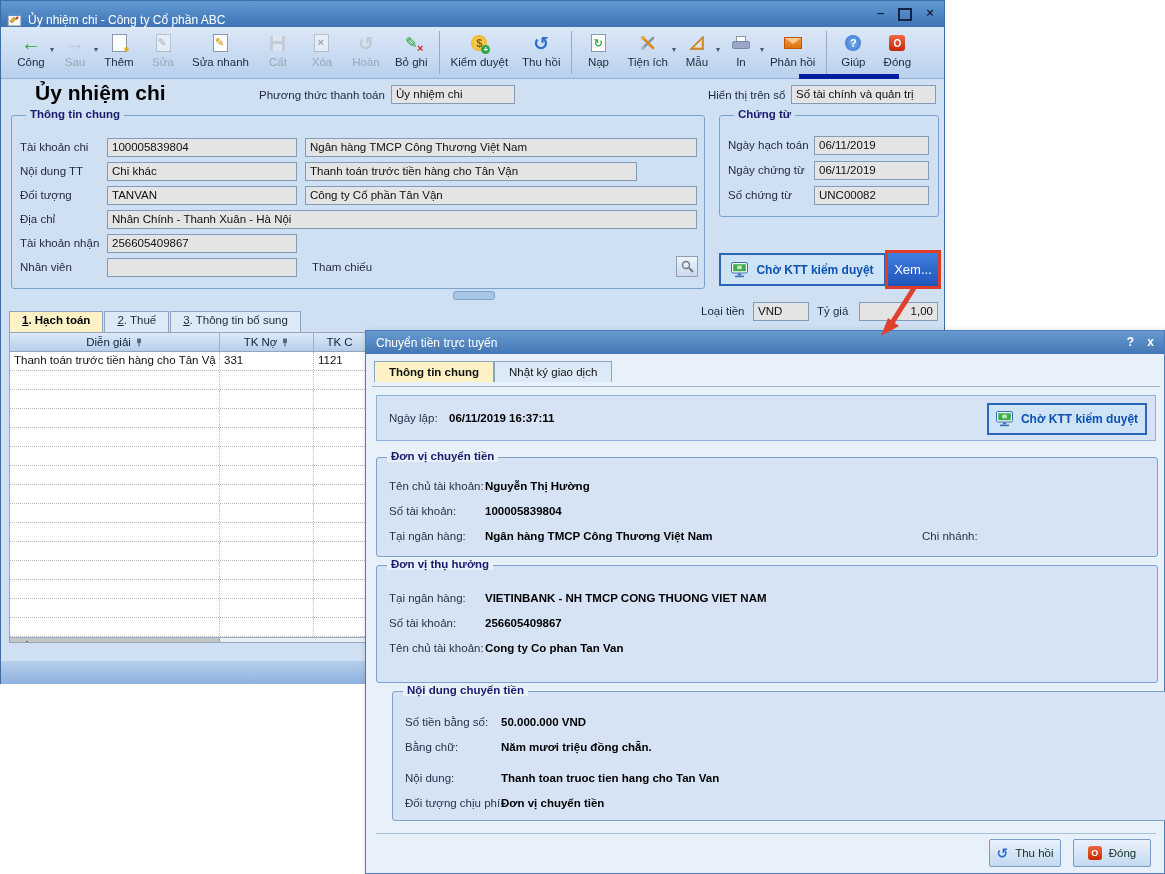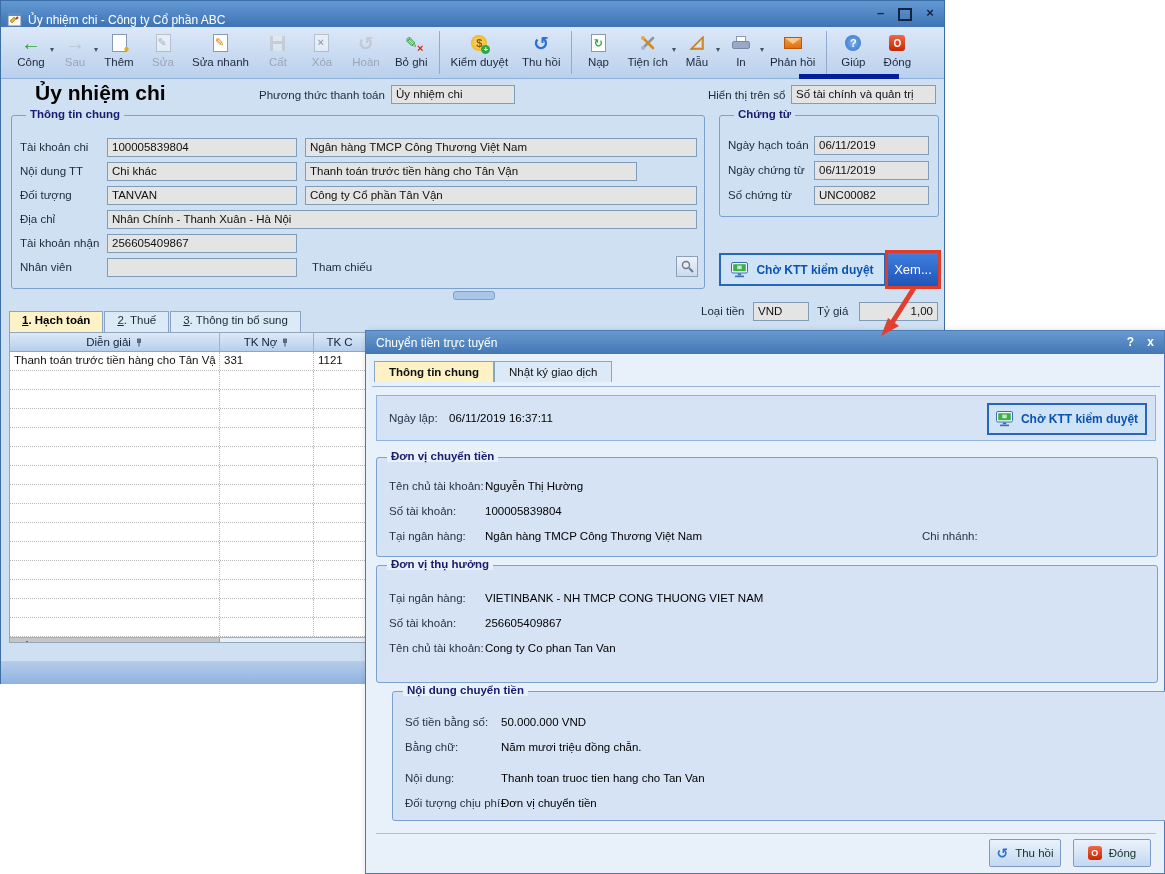--- a/index.html
+++ b/index.html
@@ -103,7 +103,7 @@
   .dfs .legend{position:absolute;top:-8px;left:10px;background:#e8f0f9;padding:0 4px;
               font-weight:bold;color:#1a1a6e;}
   .drow-lbl{position:absolute;color:#25344a;white-space:nowrap;}
-  .drow-val{position:absolute;font-weight:normal;color:#000;white-space:nowrap;}
+  .drow-val{position:absolute;font-weight:bold;color:#000;white-space:nowrap;}
   .dbtn-status{position:absolute;right:8px;top:7px;width:160px;height:32px;background:#cfe3f7;
       border:2px solid #2a66b8;box-sizing:border-box;display:flex;align-items:center;justify-content:center;gap:8px;
       color:#0b52b1;font-weight:bold;font-size:12px;cursor:pointer;}

